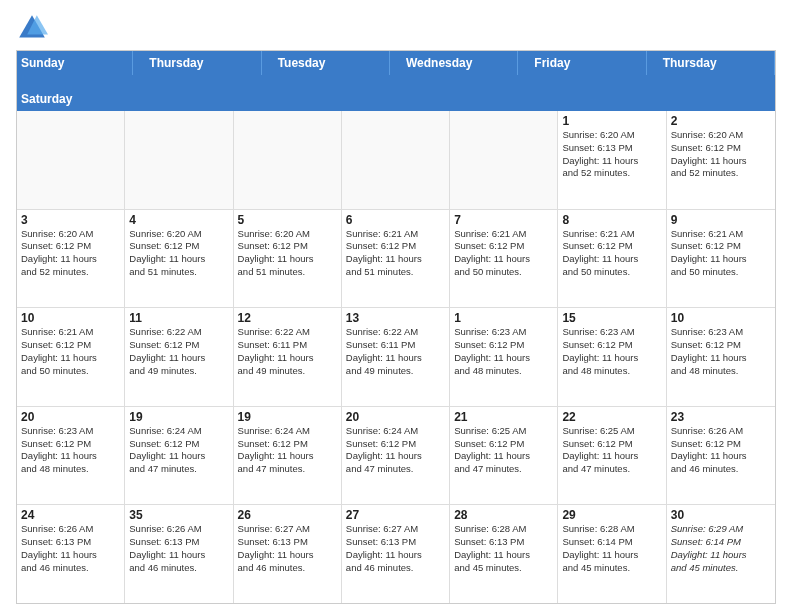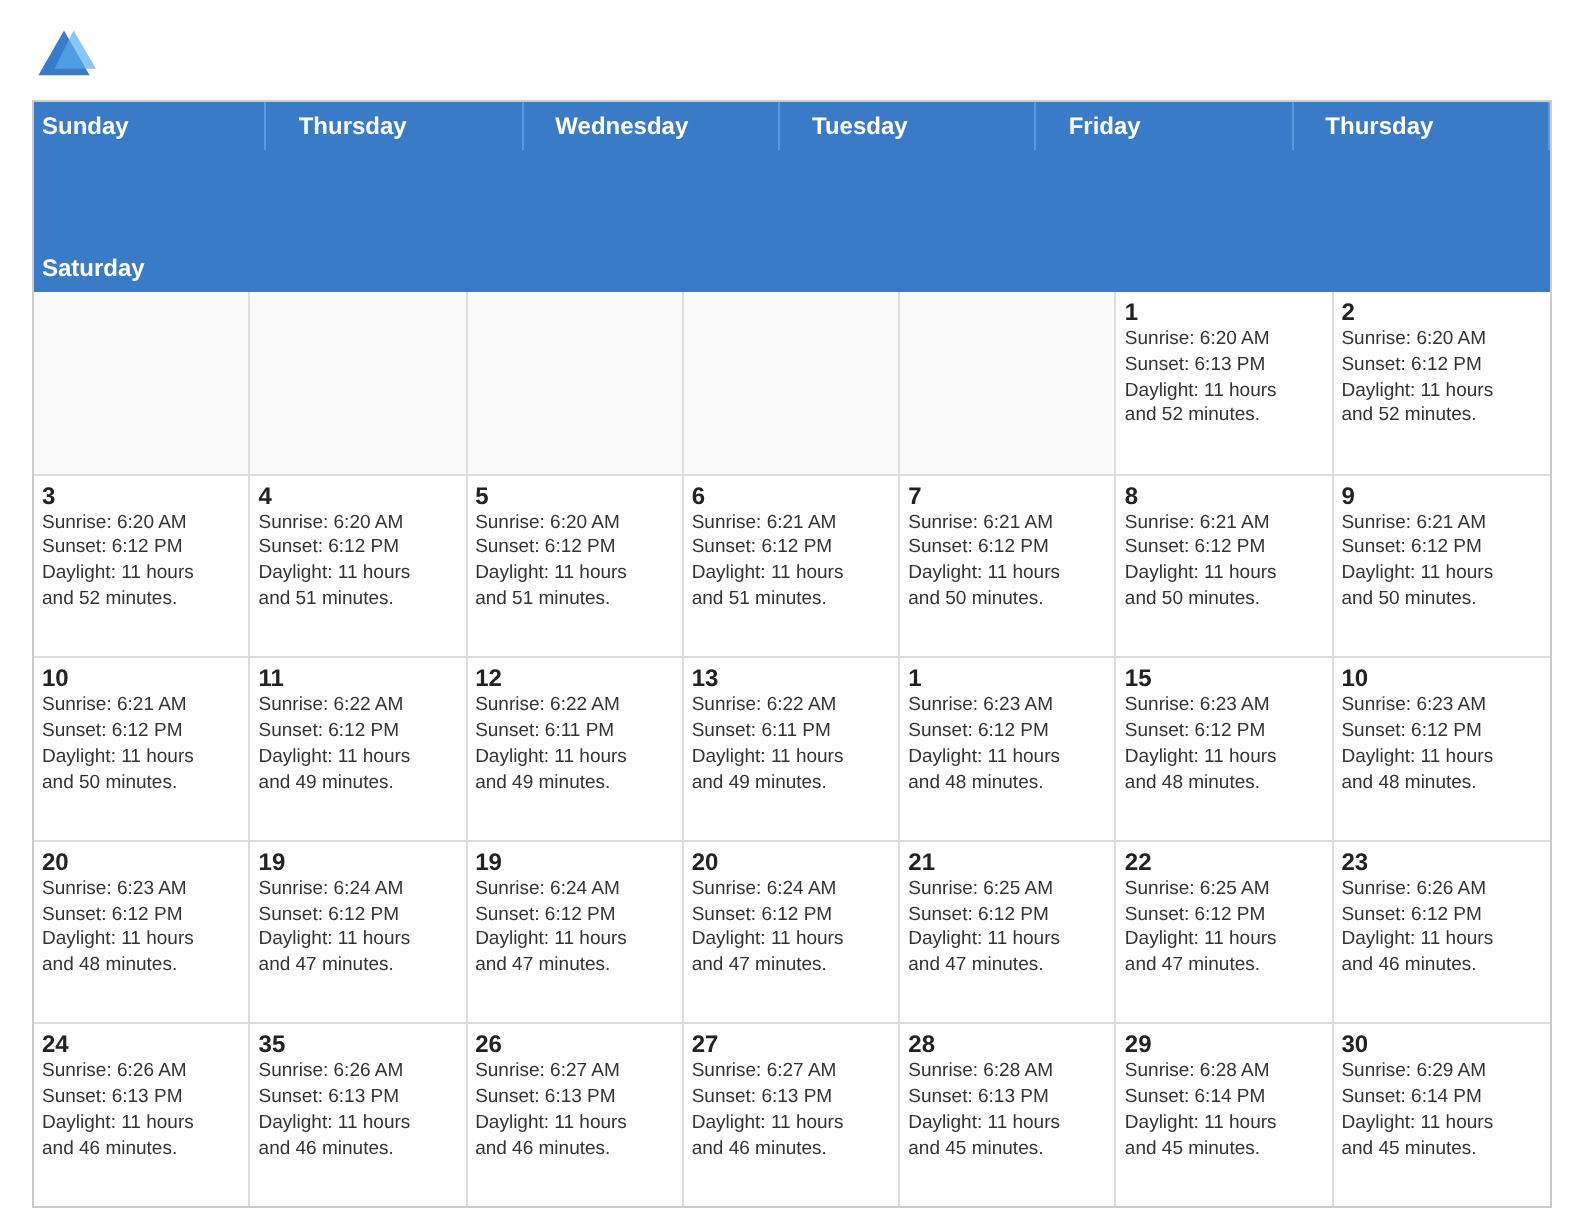--- a/index.html
+++ b/index.html
@@ -139,8 +139,8 @@
     <div class="cal-header-row" id="cal-headers">
         <div class="cal-header-cell">Sunday</div>
         <div class="cal-header-cell">Thursday</div>
+        <div class="cal-header-cell">Tuesday</div>
         <div class="cal-header-cell">Wednesday</div>
-        <div class="cal-header-cell">Tuesday</div>
         <div class="cal-header-cell">Friday</div>
         <div class="cal-header-cell">Thursday</div>
         <div class="cal-header-cell">Saturday</div>

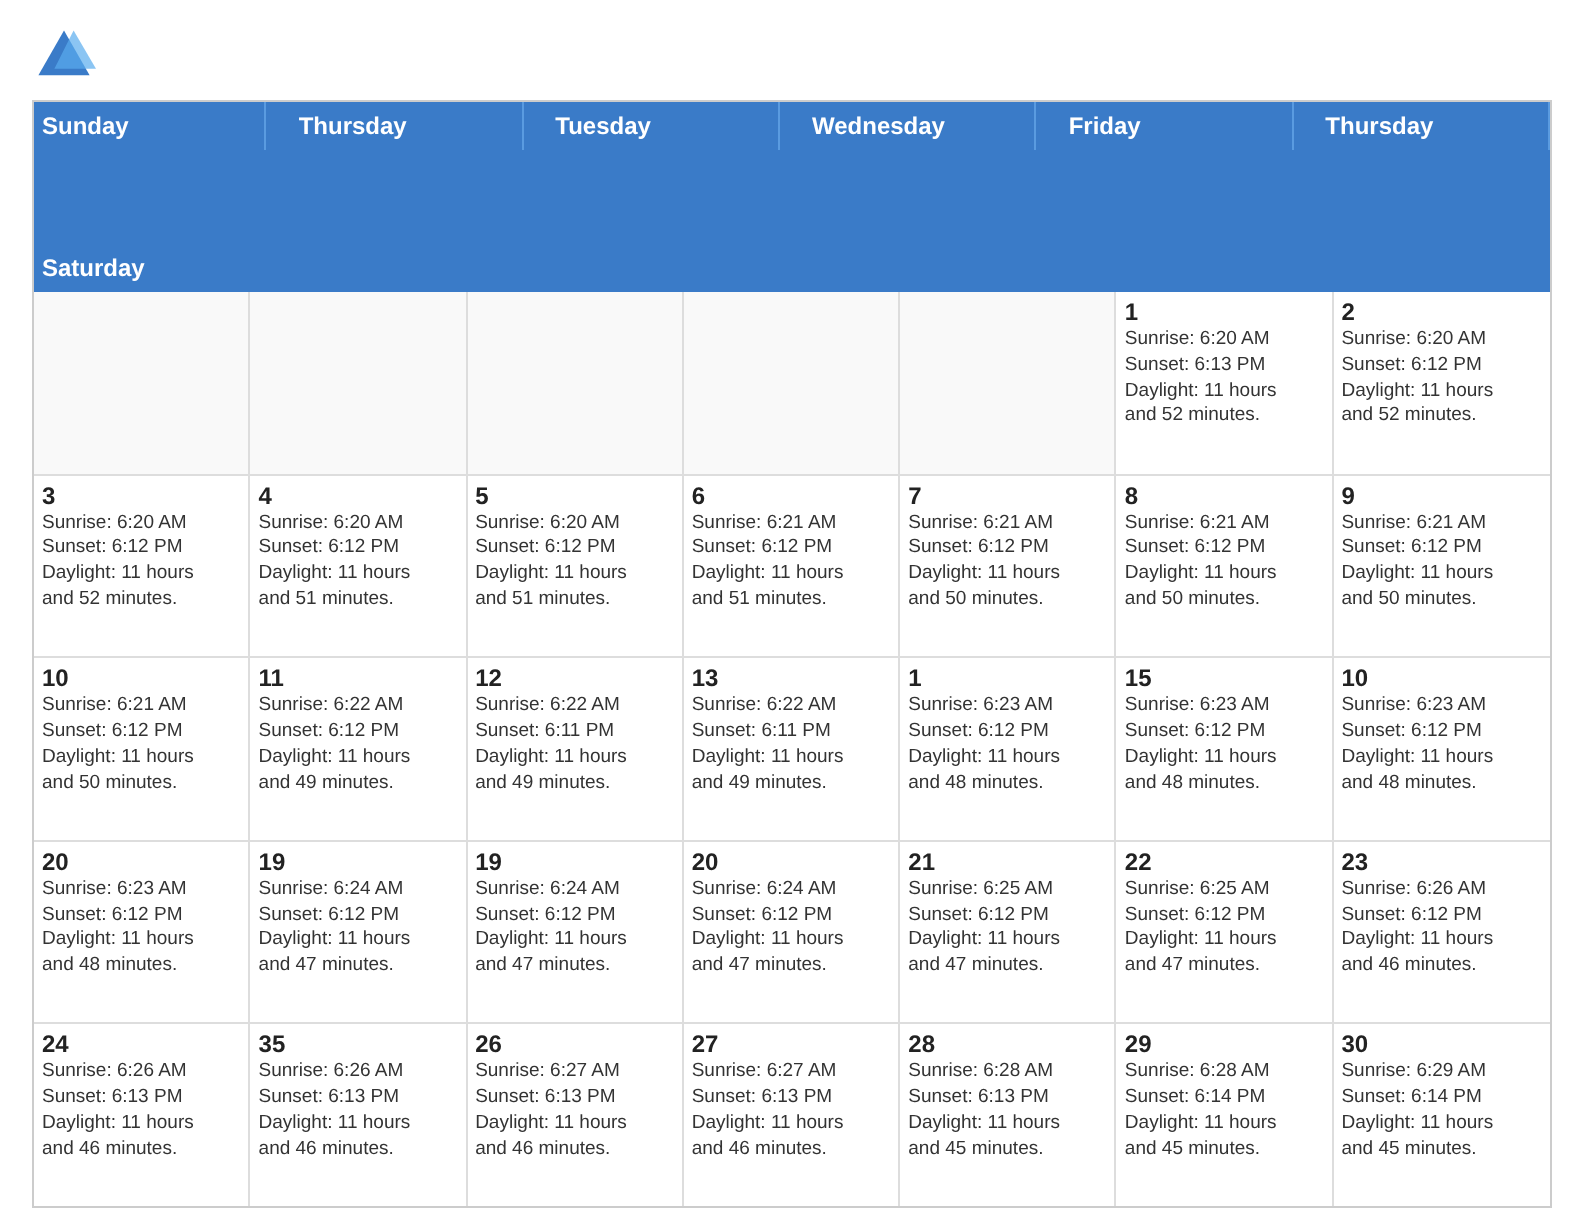--- a/index.html
+++ b/index.html
@@ -80,7 +80,7 @@
       text-align: left;
       border-right: 1px solid #5a9be0;
     }
-    .cal-header-cell:last-child { border-right: none; margin-top: 35px; }
+    .cal-header-cell:last-child { border-right: none; }
     .cal-body {
       flex: 1;
       display: flex;

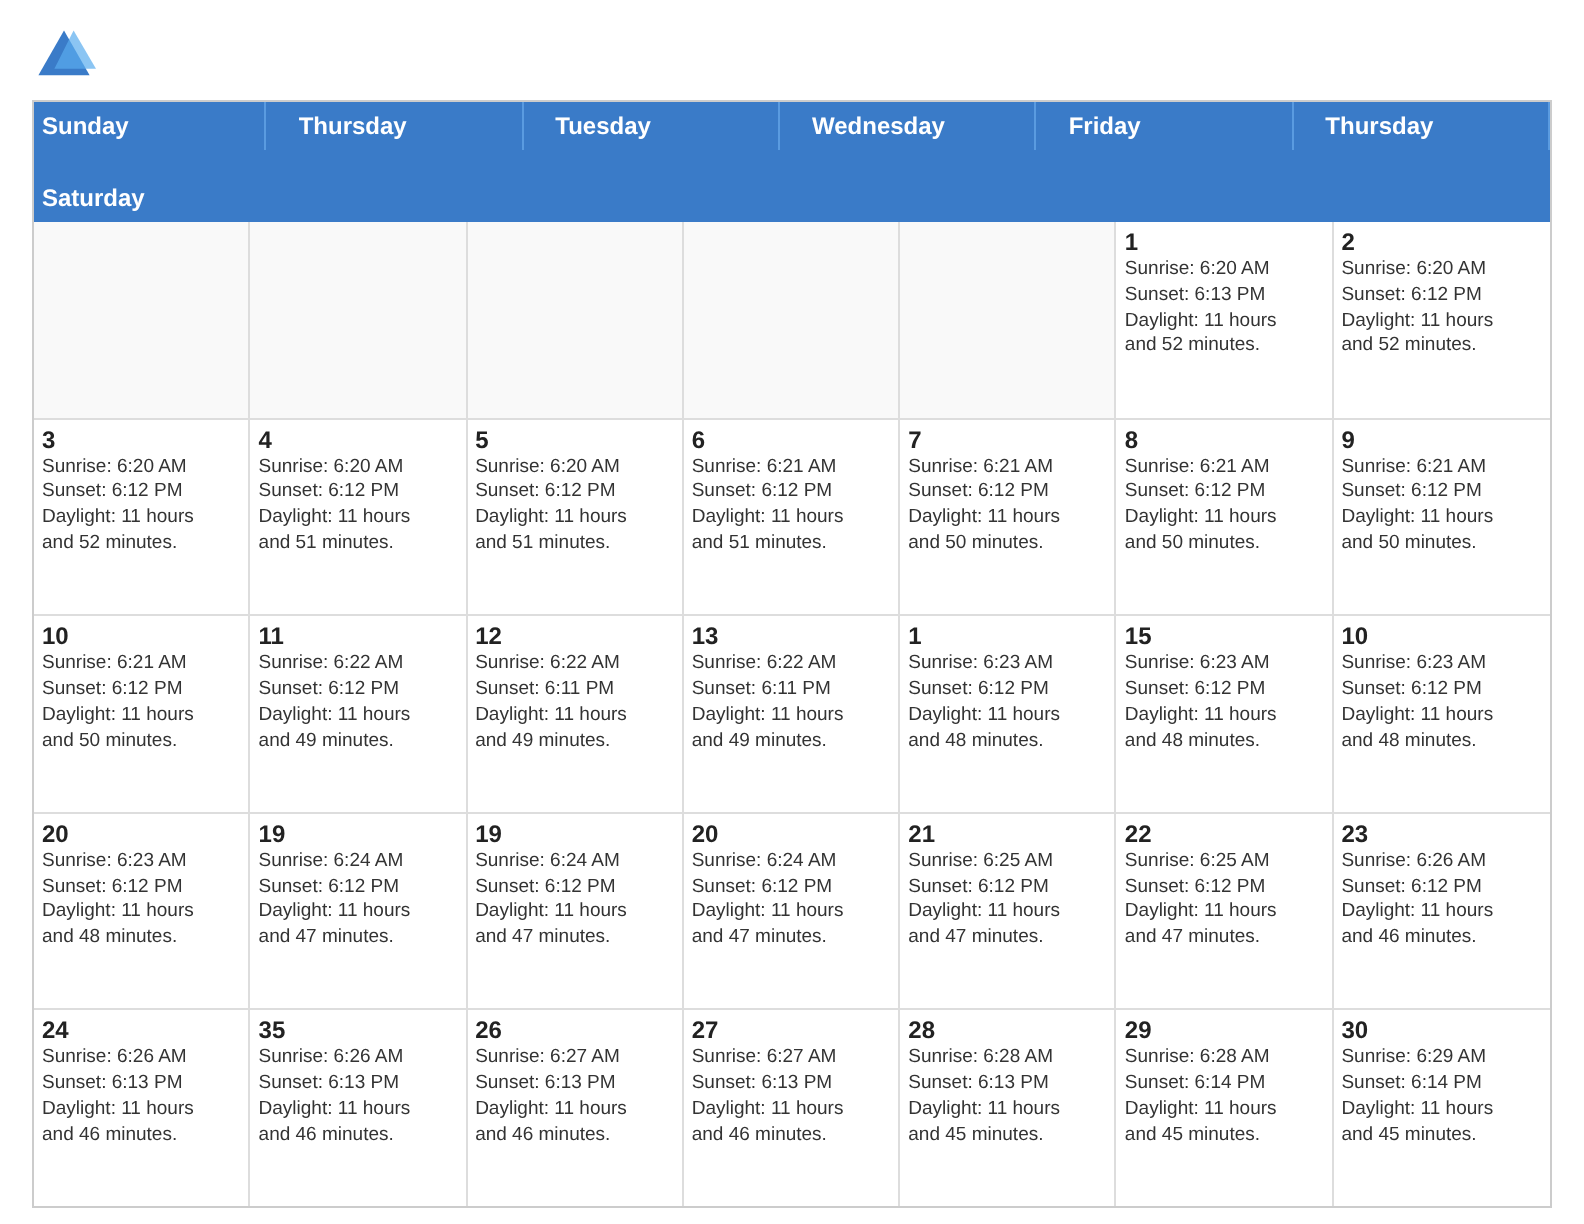--- a/index.html
+++ b/index.html
@@ -365,7 +365,7 @@
           </div>
           <div class="cal-cell">
             <div class="cell-day">30</div>
-            <div class="cell-info" style="white-space: pre-line;">Sunrise: 6:29 AM
+            <div class="cell-info" style="white-space: pre-line; font-style: italic;">Sunrise: 6:29 AM
 Sunset: 6:14 PM
 Daylight: 11 hours
 and 45 minutes.</div>

